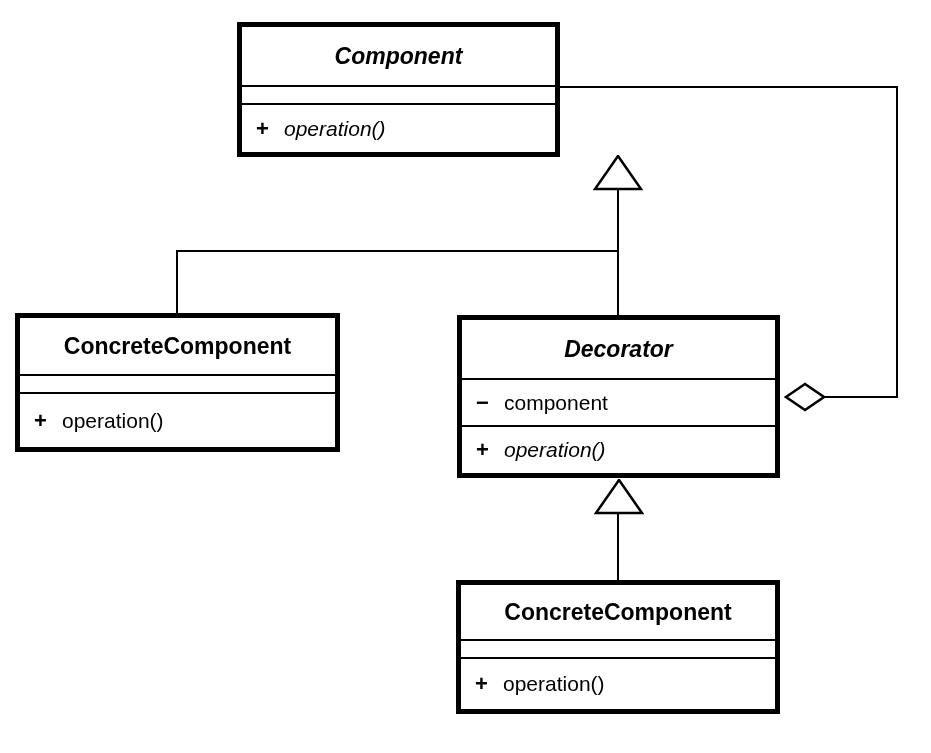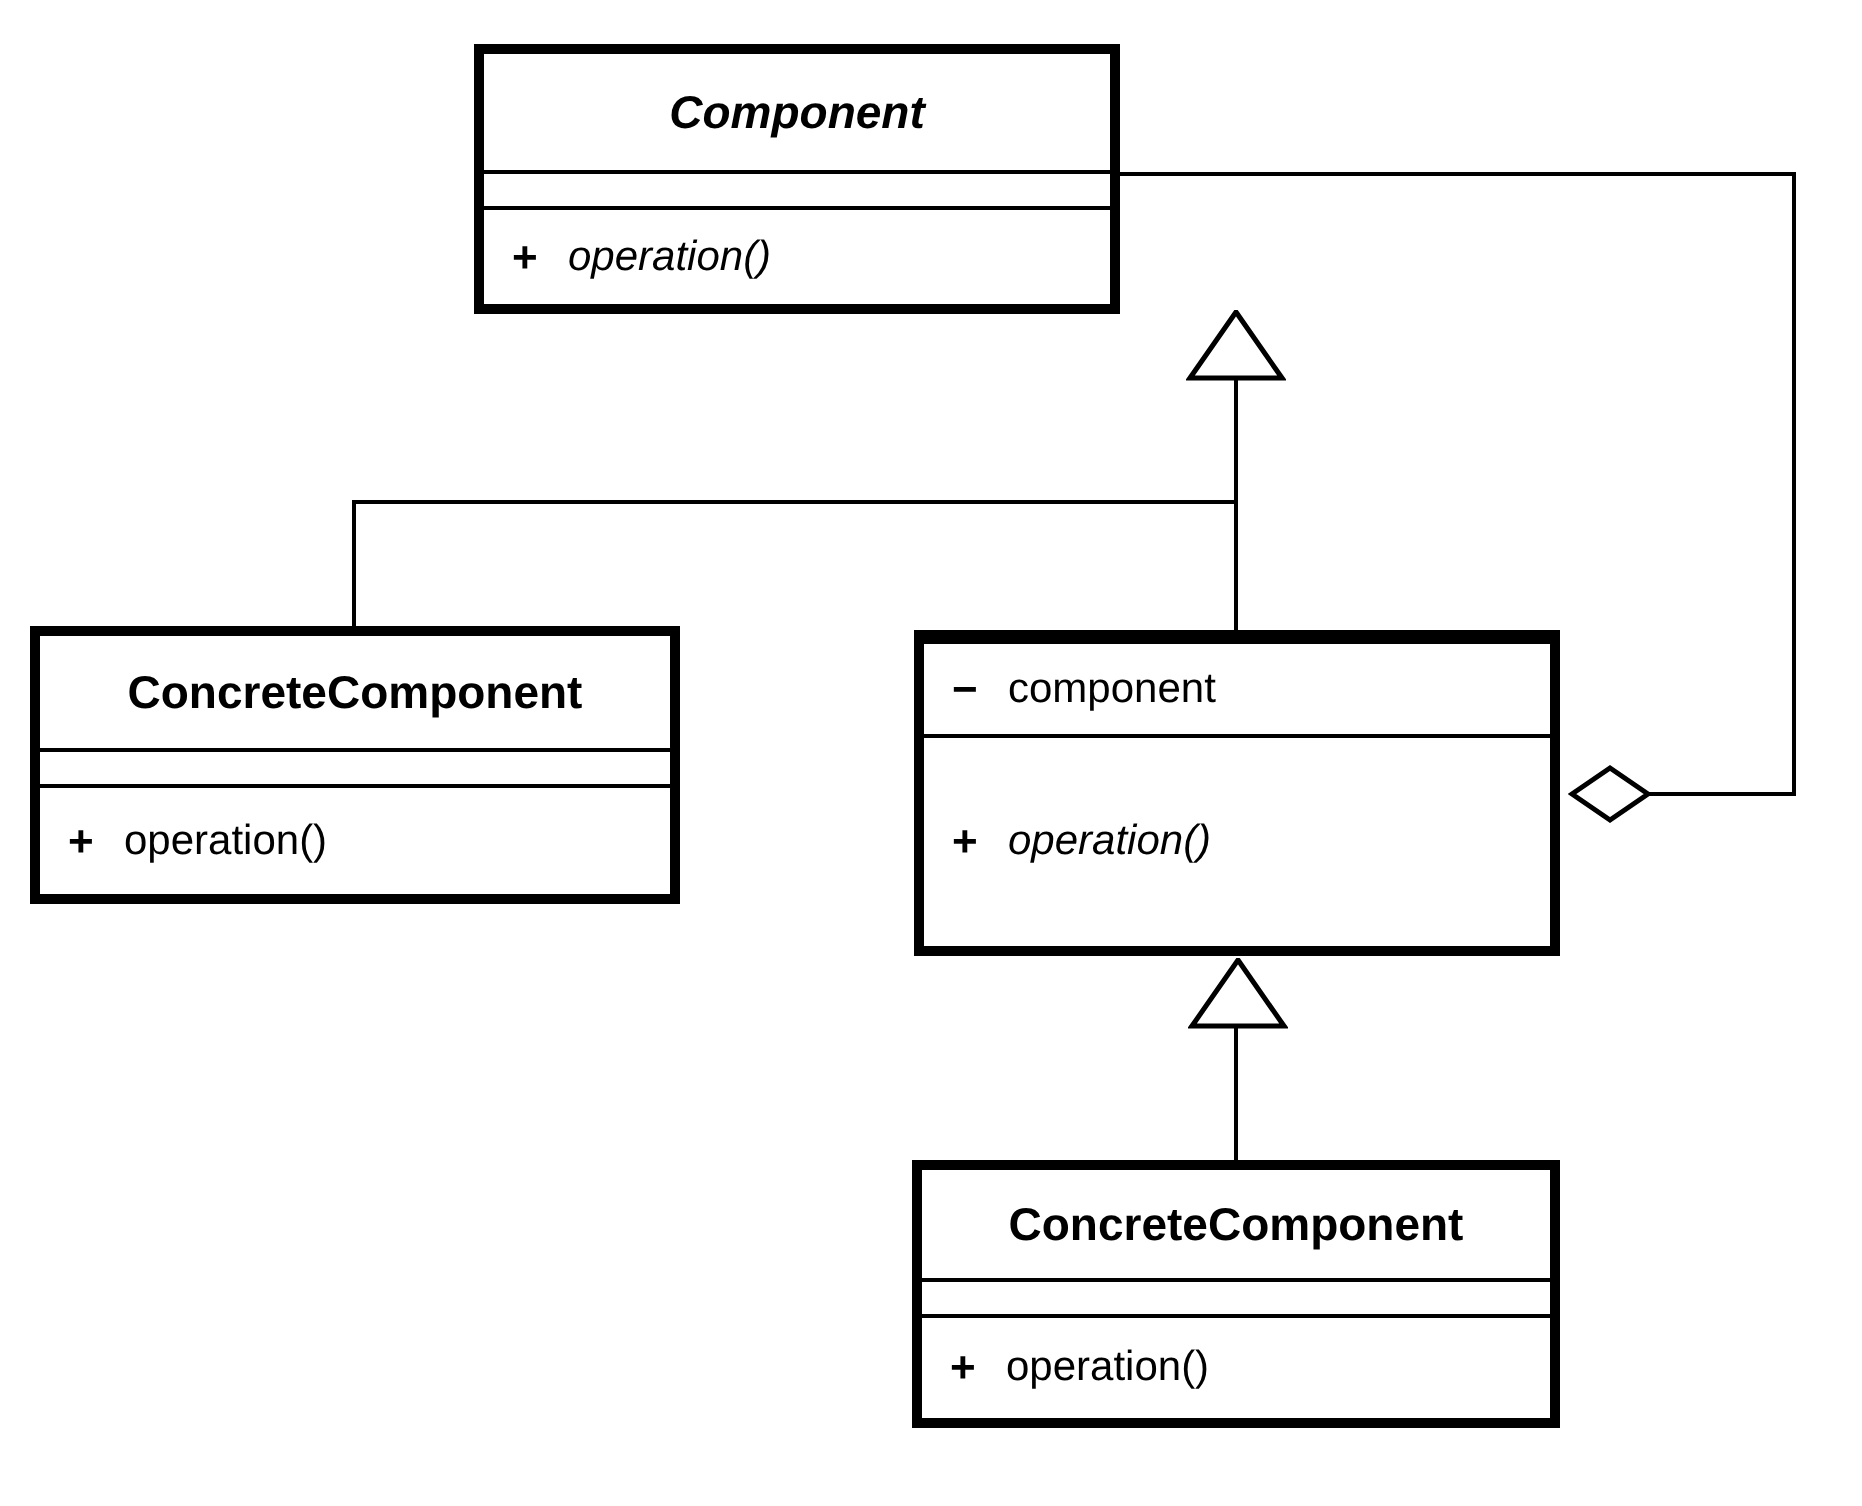--- a/index.html
+++ b/index.html
@@ -158,6 +158,9 @@
   </div>
 
   <div class="uml-class" style="left:457px; top:315px; width:323px; height:163px;">
+    <div class="compartment name-compartment" style="height:58px;">
+      <span class="class-name abstract">Decorator</span>
+    </div>
     <div class="compartment divider attrs-compartment" style="height:47px;">
       <div class="member-row">
         <span class="visibility">−</span>

